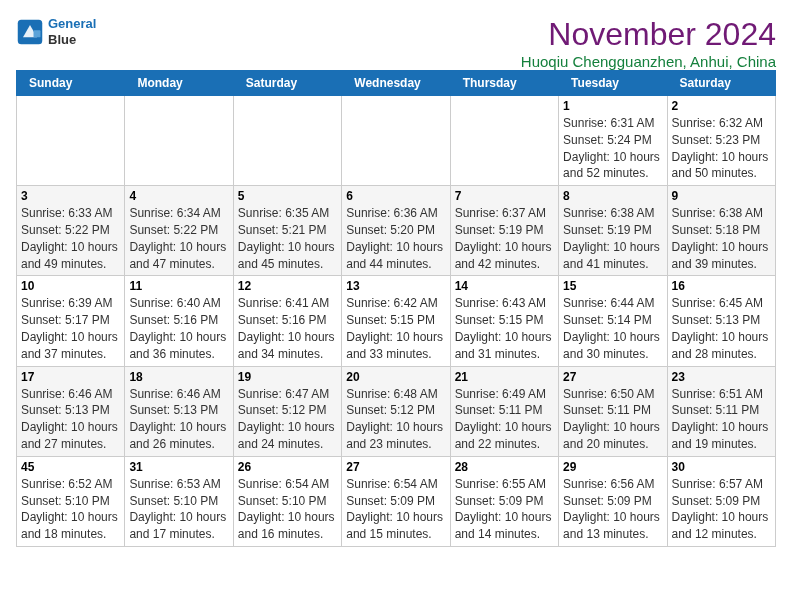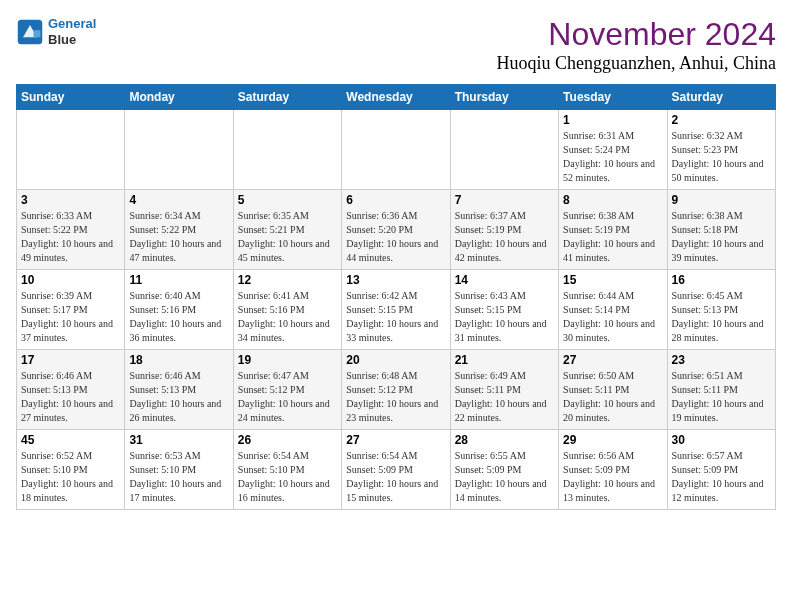--- a/index.html
+++ b/index.html
@@ -14,7 +14,6 @@
       display: flex;
       justify-content: space-between;
       align-items: flex-start;
-      margin-bottom: 10px;
     }
     .logo {
       display: flex;

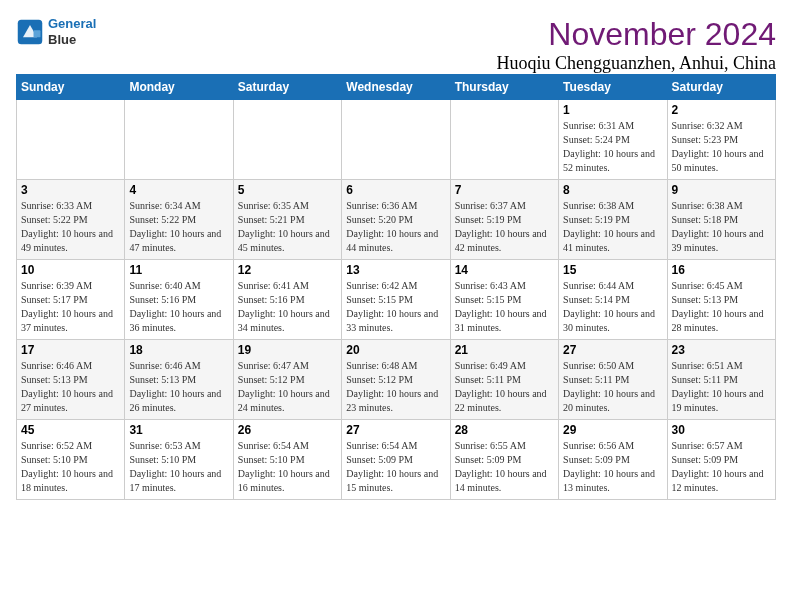--- a/index.html
+++ b/index.html
@@ -40,9 +40,8 @@
       color: #701a75;
     }
     .location {
-      font-size: 18px;
-      color: #000000;
-      font-family: Liberation Serif, serif;
+      font-size: 15px;
+      color: #15803d;
     }
     .calendar {
       width: 100%;

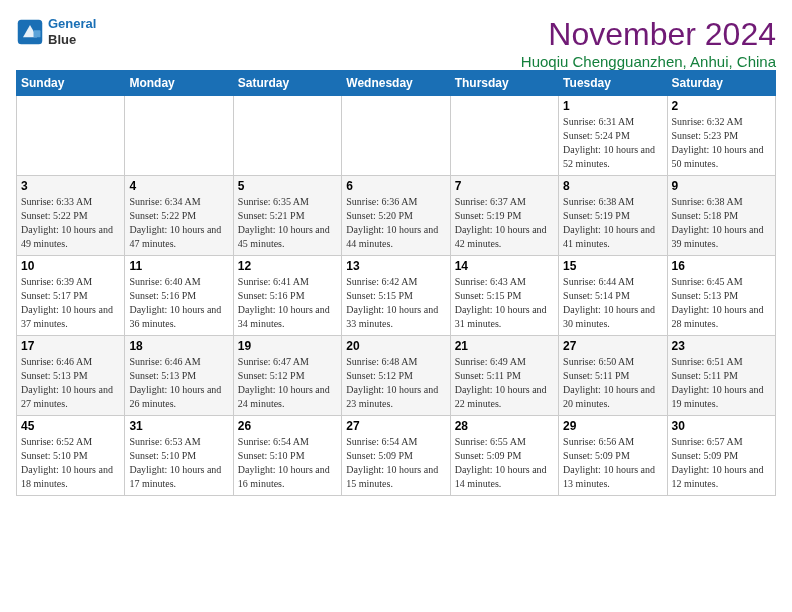--- a/index.html
+++ b/index.html
@@ -51,7 +51,7 @@
     .calendar th {
       background: #1a6fb5;
       color: #fff;
-      padding: 5px 4px;
+      padding: 5px 12px;
       text-align: left;
       font-size: 12px;
       font-weight: bold;

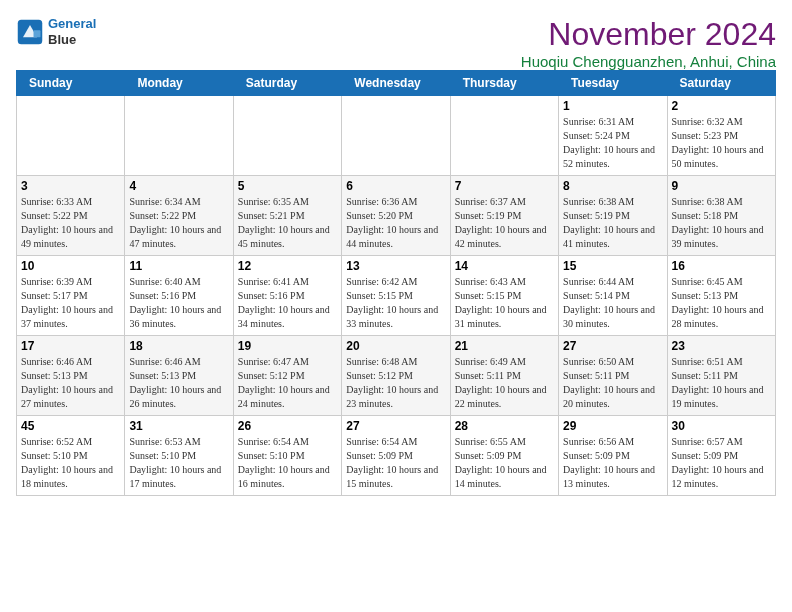--- a/index.html
+++ b/index.html
@@ -76,9 +76,8 @@
     }
     .day-info {
       color: #333;
-      font-size: 10px;
+      font-size: 12px;
       line-height: 1.4;
-      font-family: Liberation Serif, serif;
     }
     .empty-cell {
       background: #fff !important;

